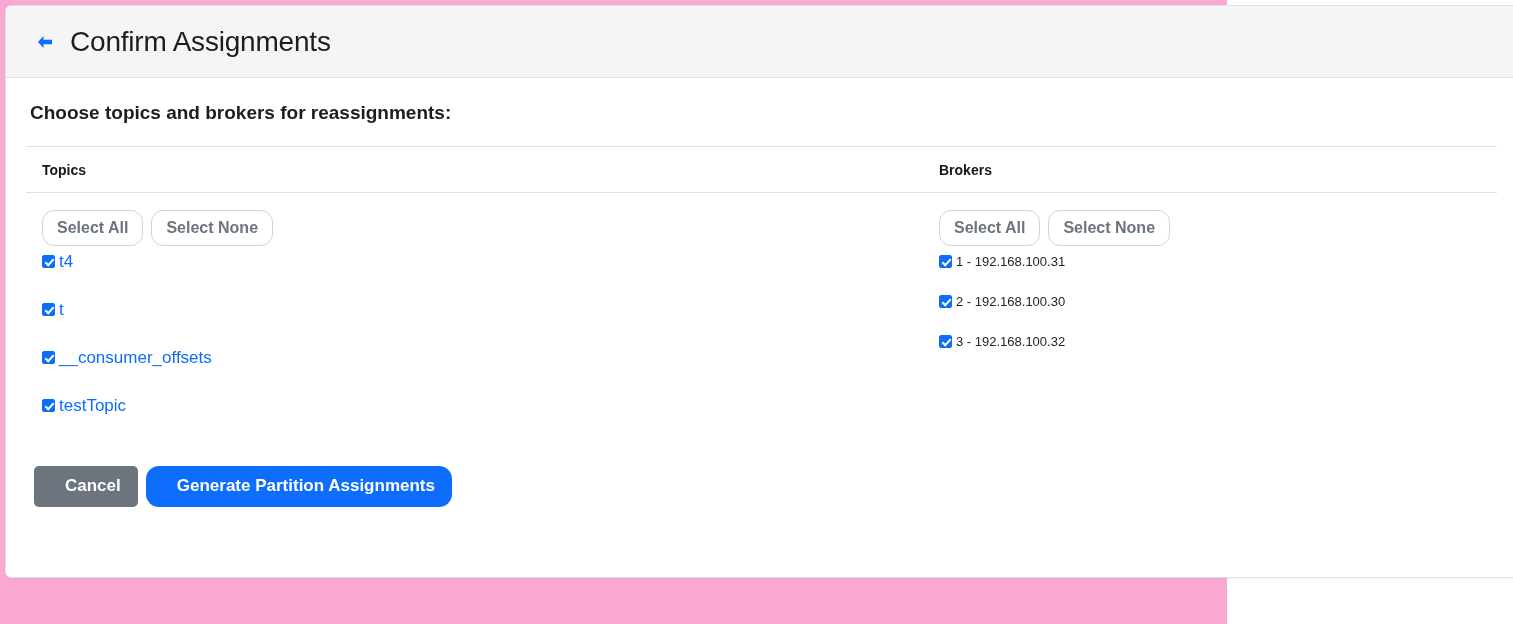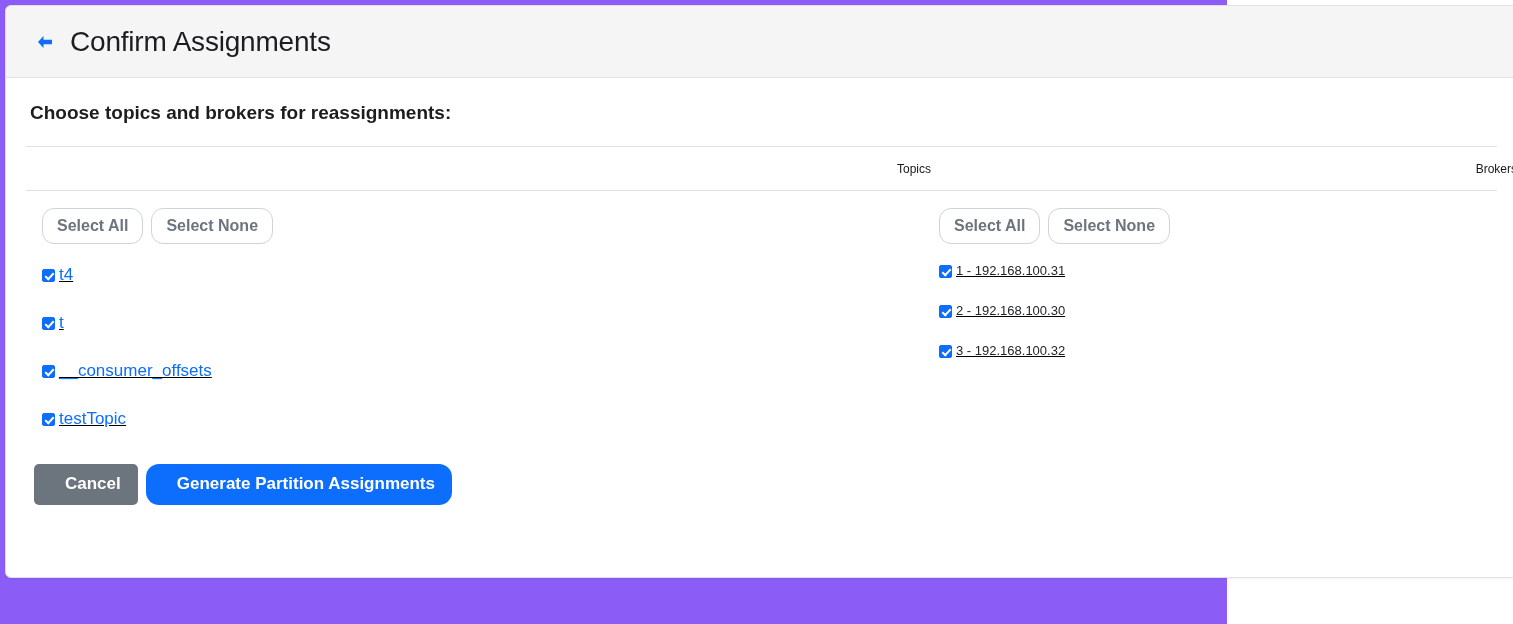--- a/index.html
+++ b/index.html
@@ -21,7 +21,7 @@
     position: relative;
     width: 1227px;
     height: 624px;
-    background: #8b5cf6;
+    background: #f9a8d4;
   }
   .card {
     position: absolute;

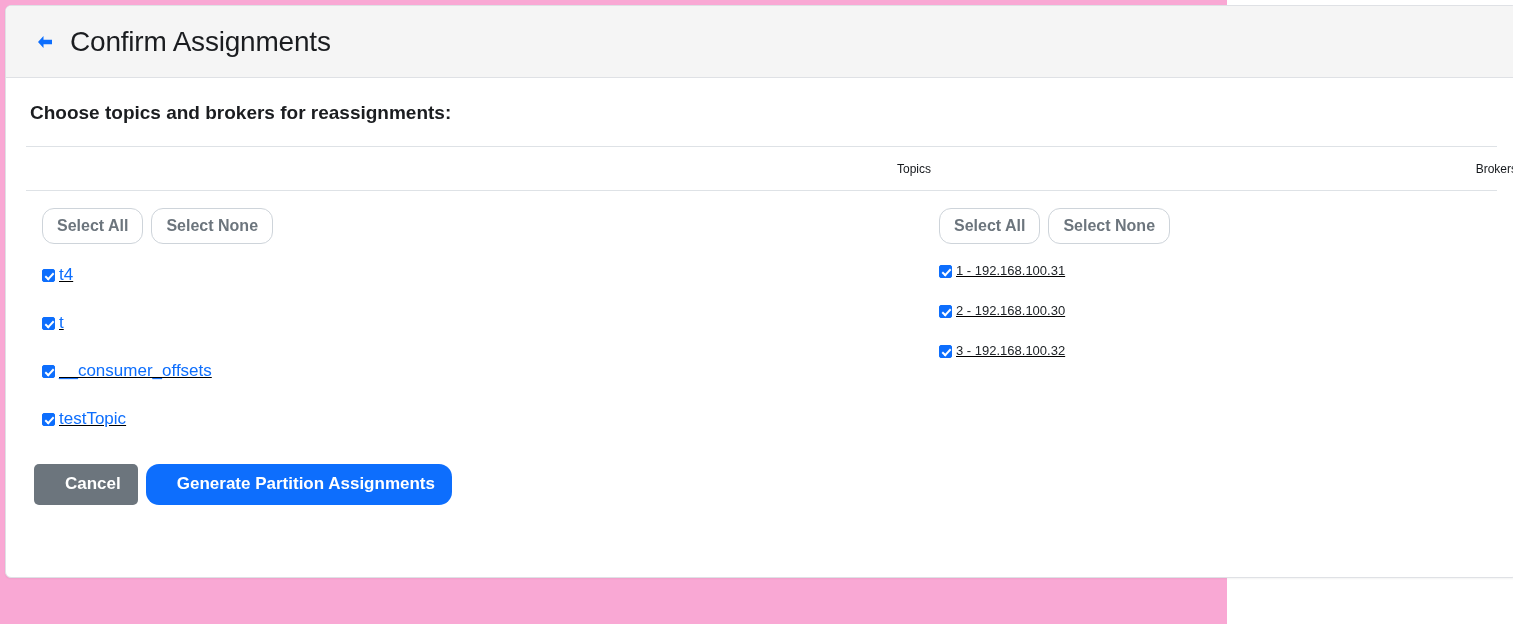--- a/index.html
+++ b/index.html
@@ -89,10 +89,9 @@
     padding: 15px 0 14px 0;
   }
   .col-head {
-    font-size: 12px;
-    font-weight: 400;
+    font-size: 14px;
+    font-weight: 700;
     color: #15181c;
-    text-align: right;
   }
   .col-topics { width: 925px; padding-left: 36px; box-sizing: border-box; }
   .col-brokers { flex: 1; padding-left: 8px; box-sizing: border-box; }

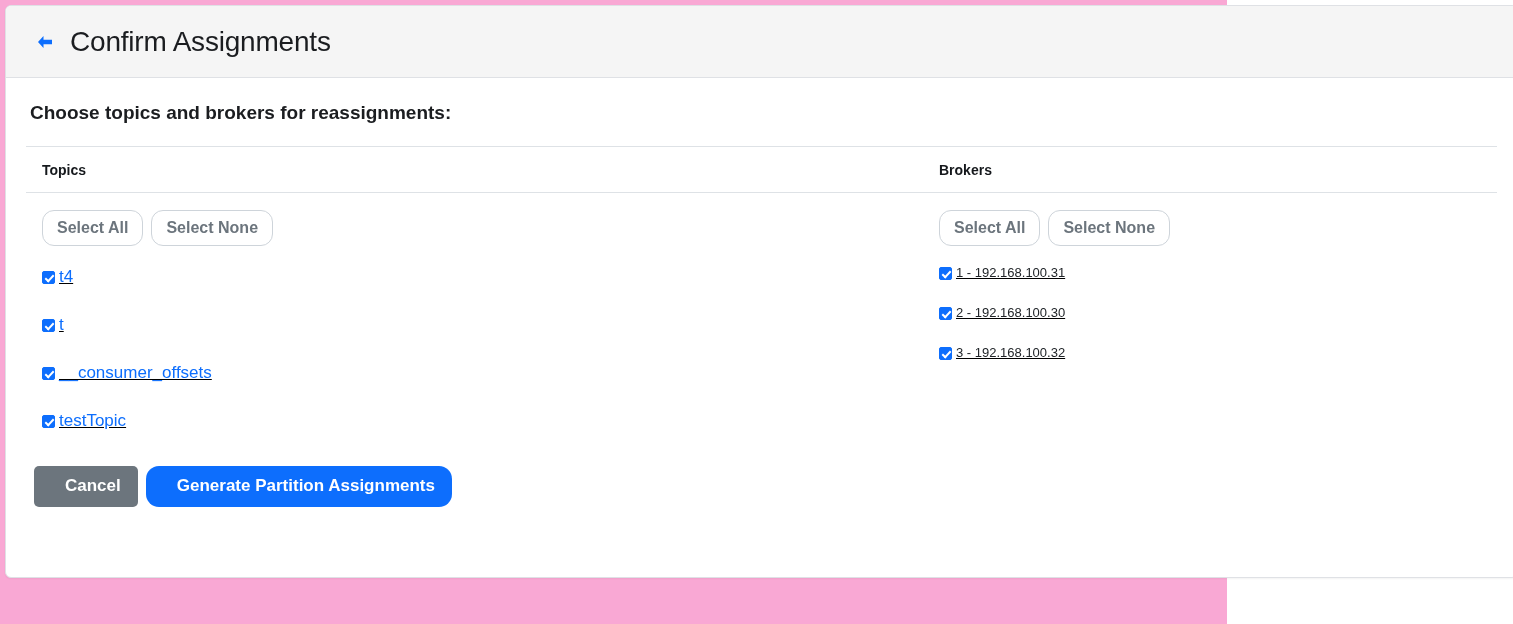--- a/index.html
+++ b/index.html
@@ -122,9 +122,8 @@
   .check-list { margin-top: 4px; }
   .check-row {
     display: flex;
-    align-items: center;
+    align-items: flex-start;
     height: 48px;
-    text-decoration: underline;
   }
   .check-row.broker { height: 40px; }
 

